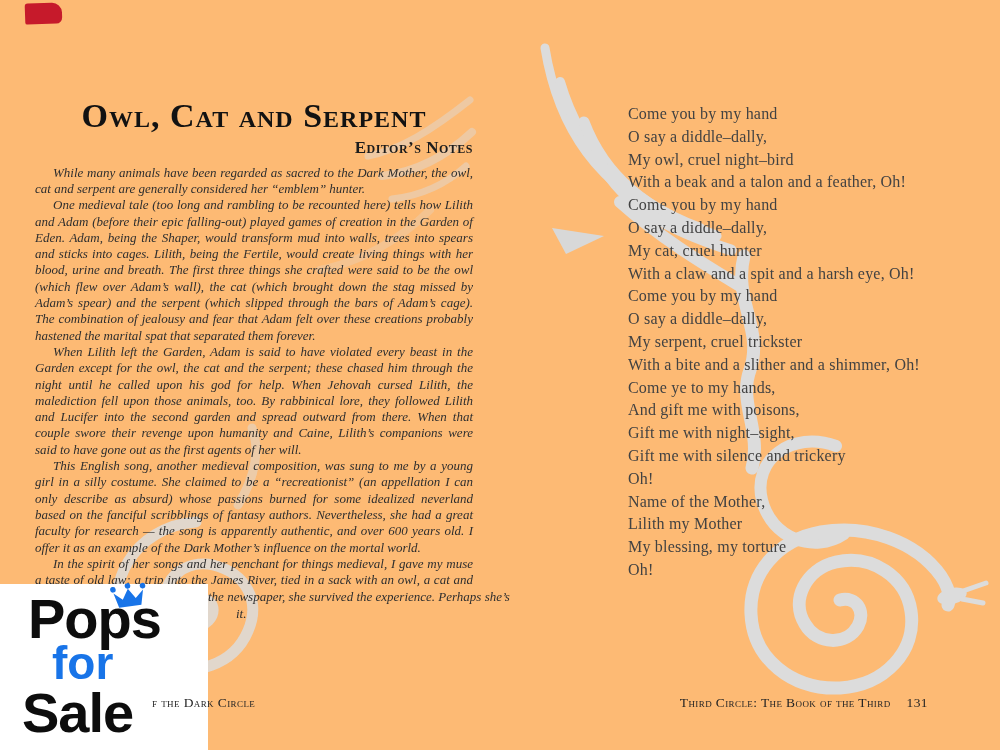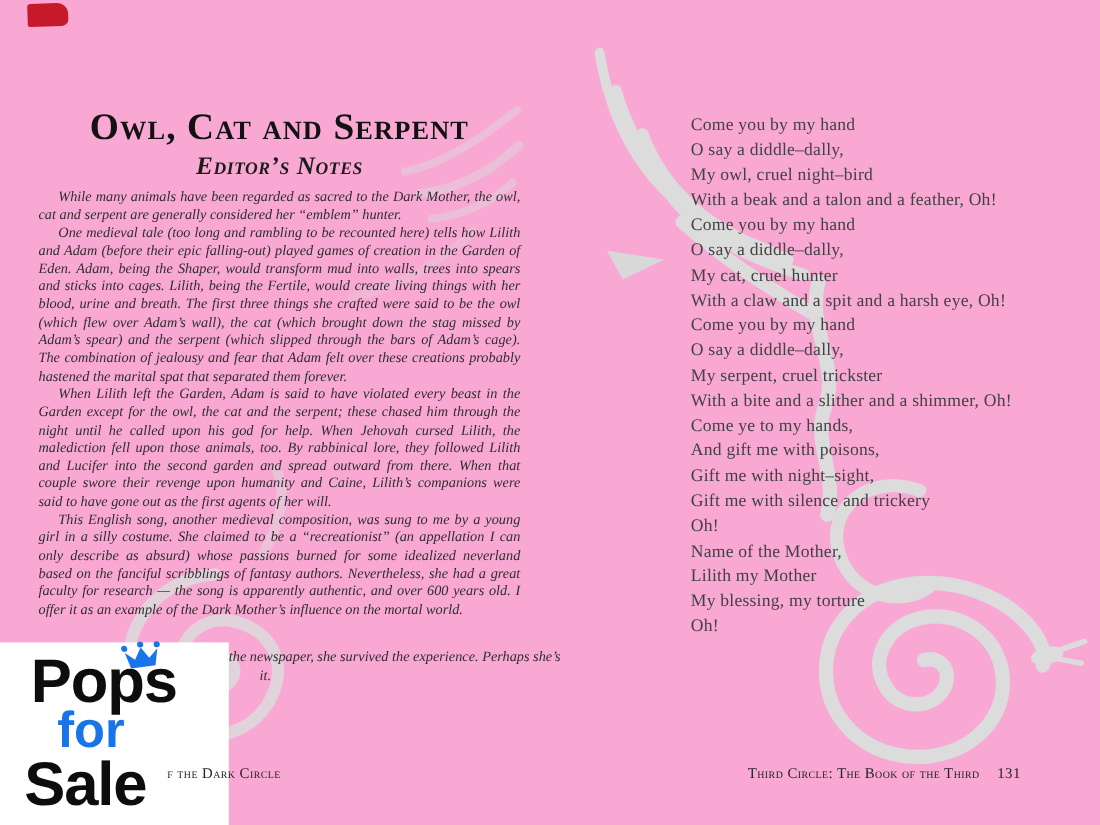--- a/index.html
+++ b/index.html
@@ -3,7 +3,7 @@
 <meta charset="utf-8">
 <style>
   html,body{margin:0;padding:0;background:#ffffff;}
-  #stage{position:relative;width:1000px;height:750px;background:#f9a8d4;overflow:hidden;
+  #stage{position:relative;width:1000px;height:750px;background:#fdba74;overflow:hidden;
          font-family:"Liberation Serif", serif;}
   
   #deco{position:absolute;left:0;top:0;width:1000px;height:750px;z-index:1;}

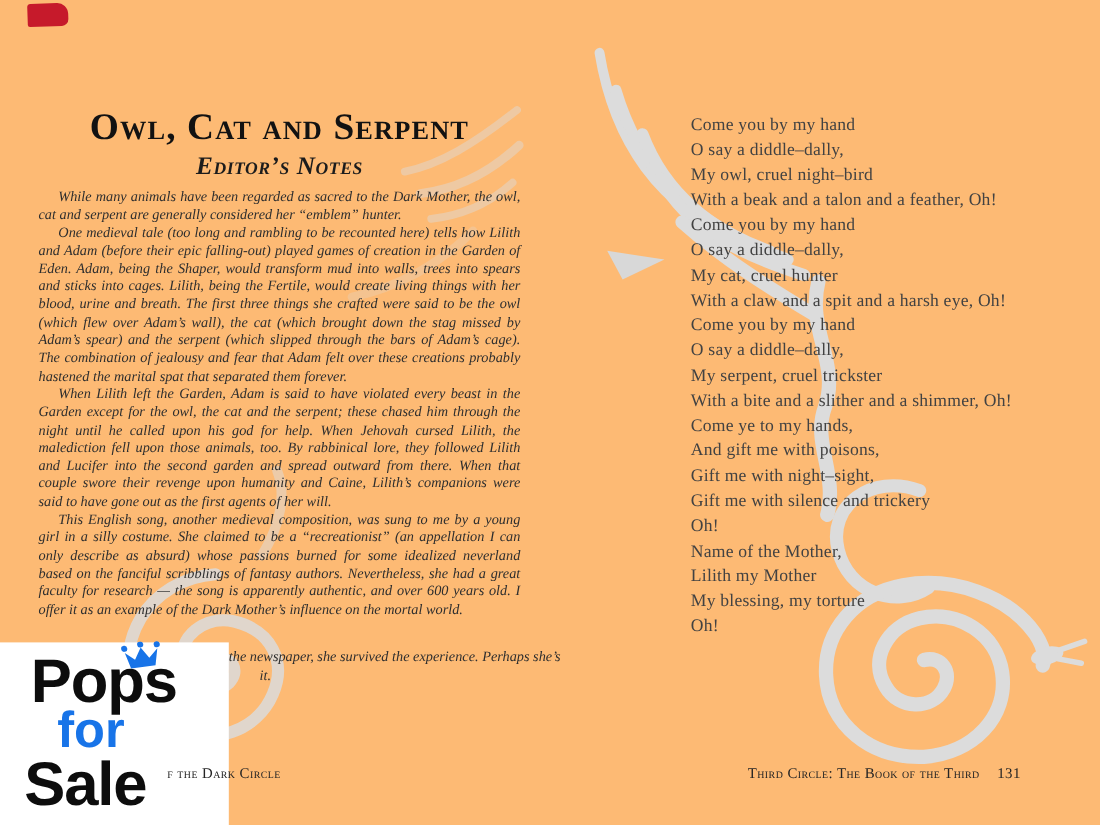--- a/index.html
+++ b/index.html
@@ -11,8 +11,8 @@
   #left-col{position:absolute;left:35px;top:98px;width:438px;z-index:2;color:#2e2e2e;}
   .book-title{font-variant:small-caps;font-weight:700;font-size:34px;letter-spacing:1px;
               color:#121212;text-align:center;line-height:1.05;margin:0 0 4px 0;}
-  .book-subtitle{font-variant:small-caps;font-weight:700;font-size:23px;color:#1c1c1c;
-              text-align:center;margin:0 0 7px 0;letter-spacing:.5px;font-style:italic;}
+  .book-subtitle{font-variant:small-caps;font-weight:700;font-size:17px;color:#1c1c1c;
+              text-align:right;margin:0 0 7px 0;letter-spacing:.5px;}
   .body-copy p{margin:0;font-style:italic;font-size:13px;line-height:16.3px;
               text-align:justify;text-indent:18px;color:#2e2e2e;}
   #closing{position:absolute;left:35px;top:556px;width:438px;z-index:2;}

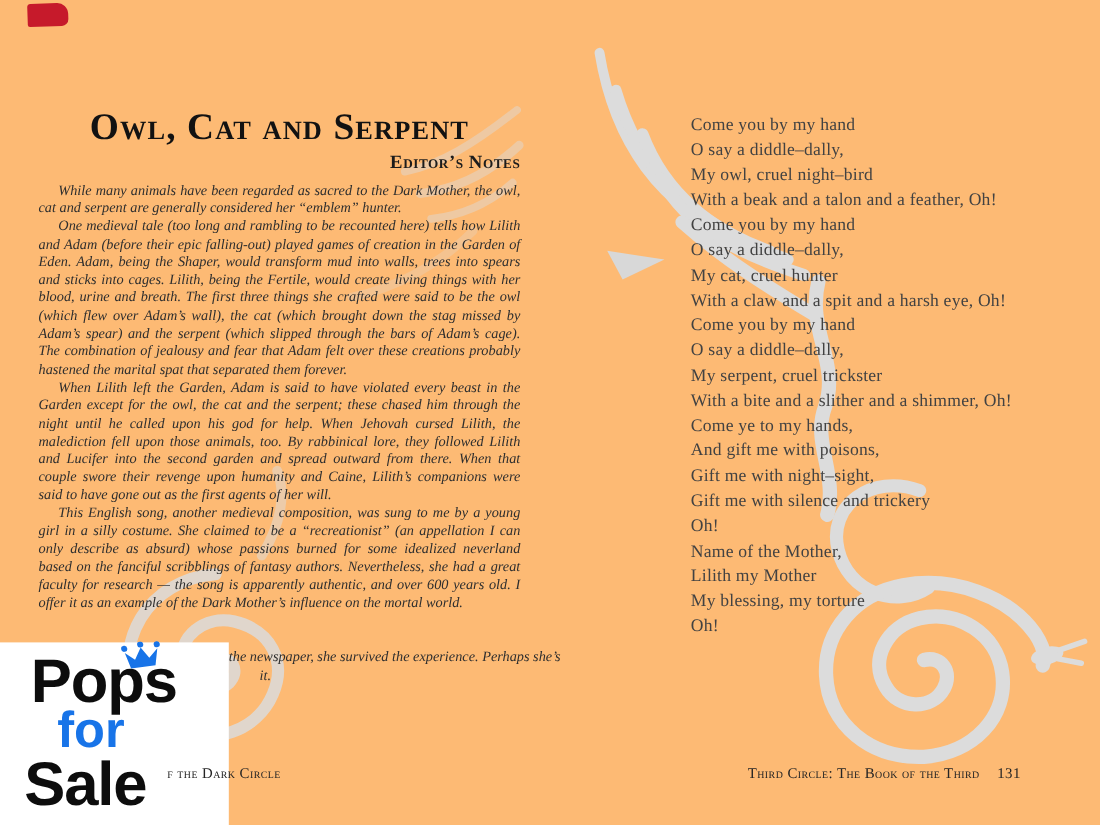--- a/index.html
+++ b/index.html
@@ -90,6 +90,10 @@
       </div>
   </div>
 
+  <div id="closing">
+      <div class="p5line first">In the spirit of her songs and her penchant for things medieval, I gave my muse</div>
+      <div class="p5line">a taste of old law: a trip into the James River, tied in a sack with an owl, a cat and</div>
+    </div>
   <div id="frag3" class="frag">the newspaper, she survived the experience. Perhaps she’s</div>
   <div id="frag4" class="frag">it.</div>
 

